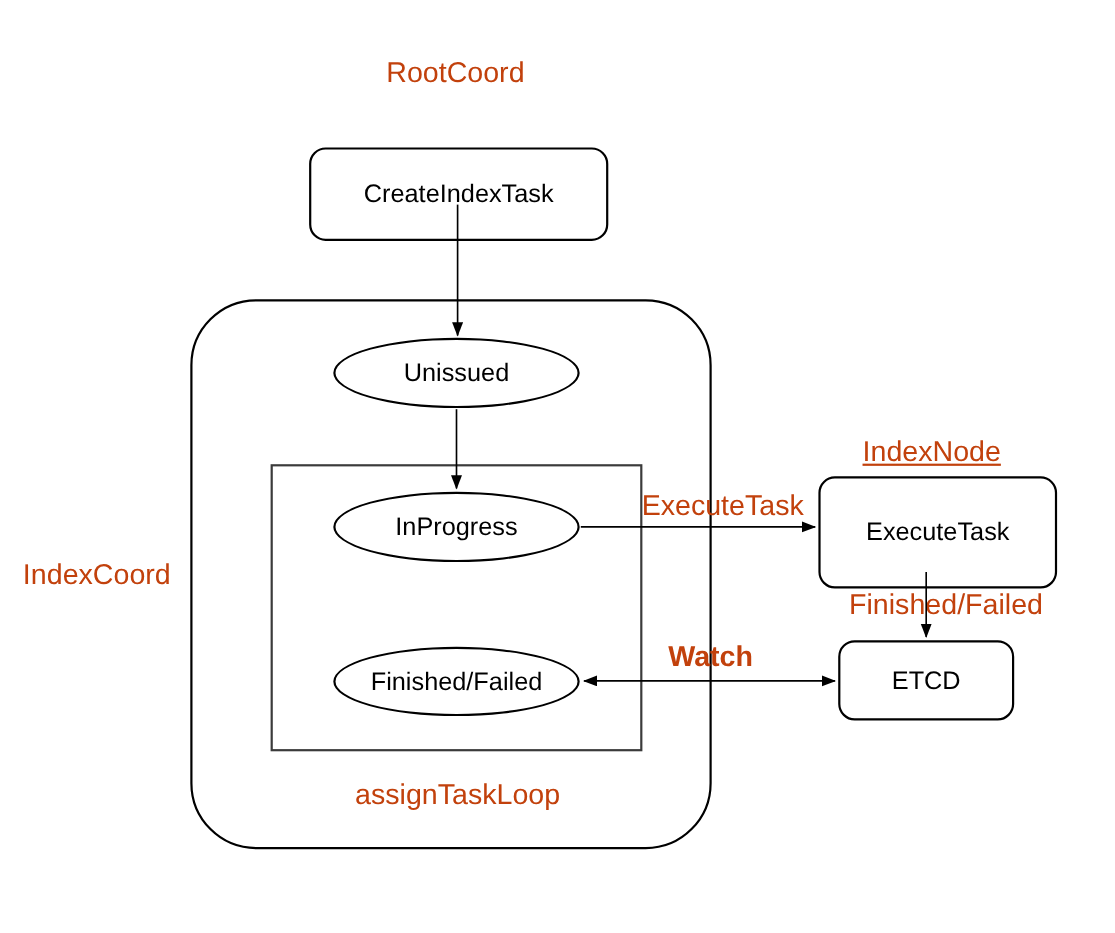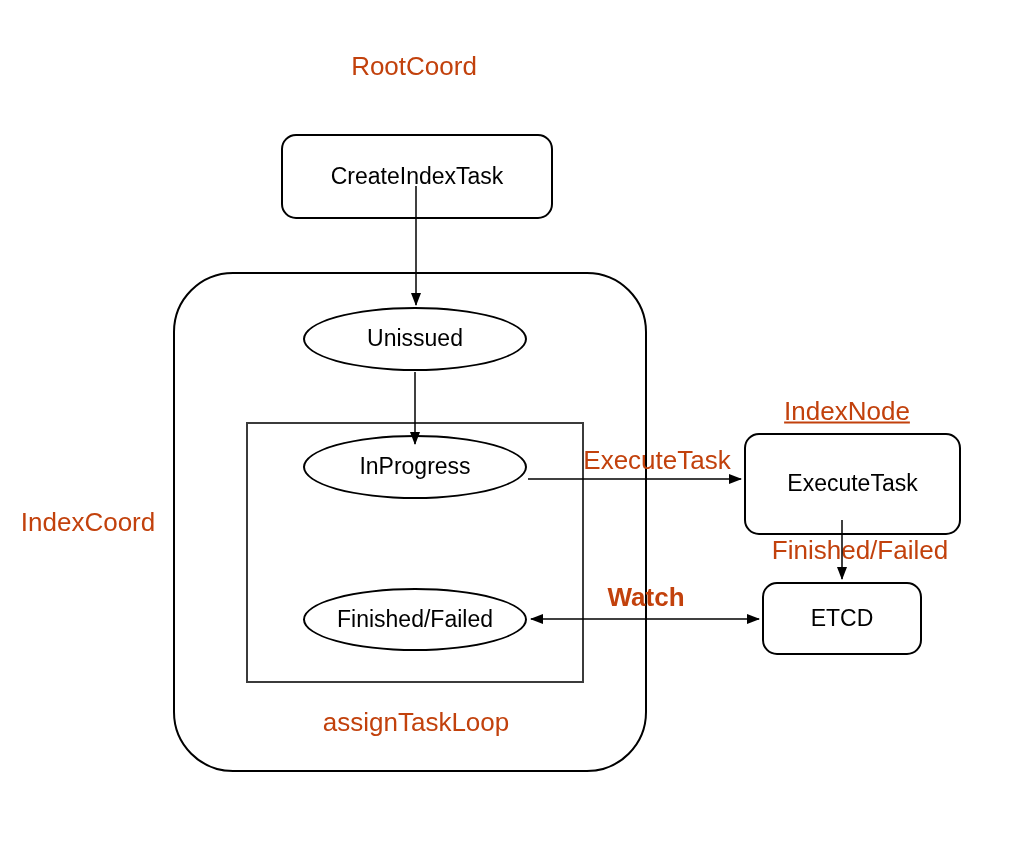--- a/index.html
+++ b/index.html
@@ -52,7 +52,7 @@
   #node-execute-task      { left: 744px; top: 433px; width: 217px; height: 102px; }
   #node-etcd              { left: 762px; top: 582px; width: 160px; height: 73px; }
   #node-unissued          { left: 303px; top: 307px; width: 224px; height: 64px; }
-  #node-in-progress       { left: 303px; top: 435px; width: 224px; height: 64px; }
+  #node-in-progress       { left: 303px; top: 447px; width: 224px; height: 64px; }
   #node-finished-failed   { left: 303px; top: 588px; width: 224px; height: 63px; }
 
   

